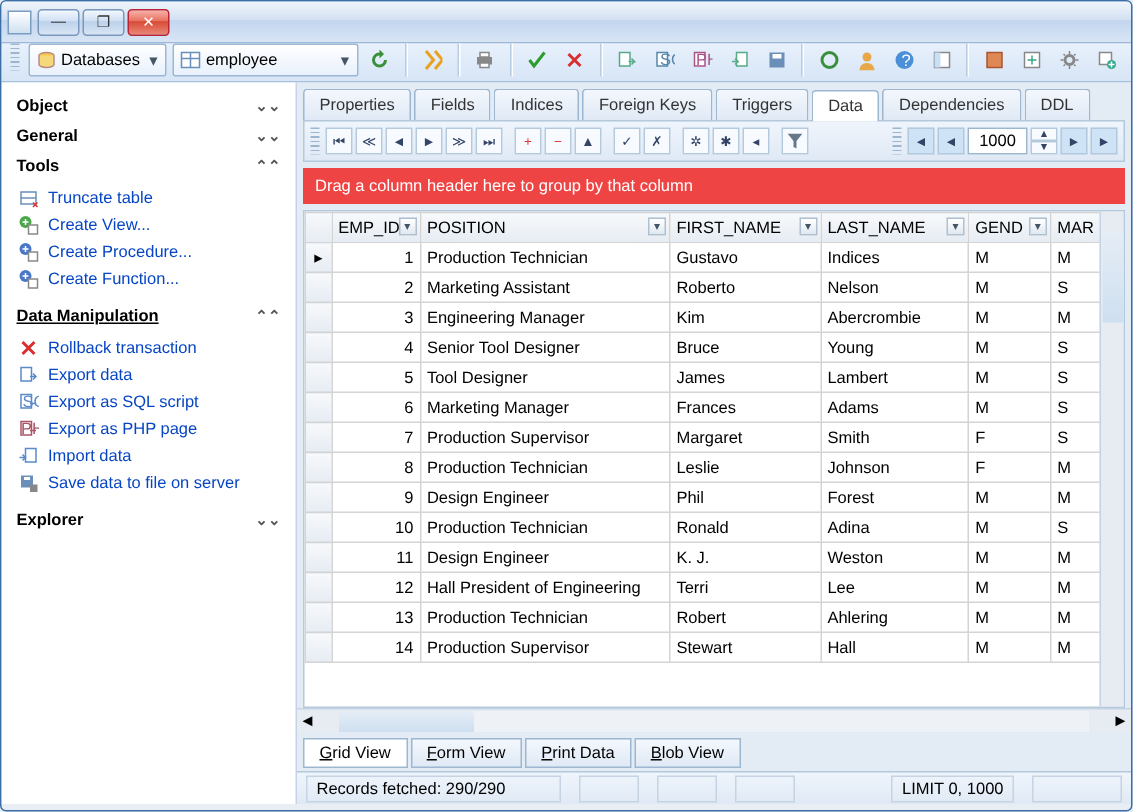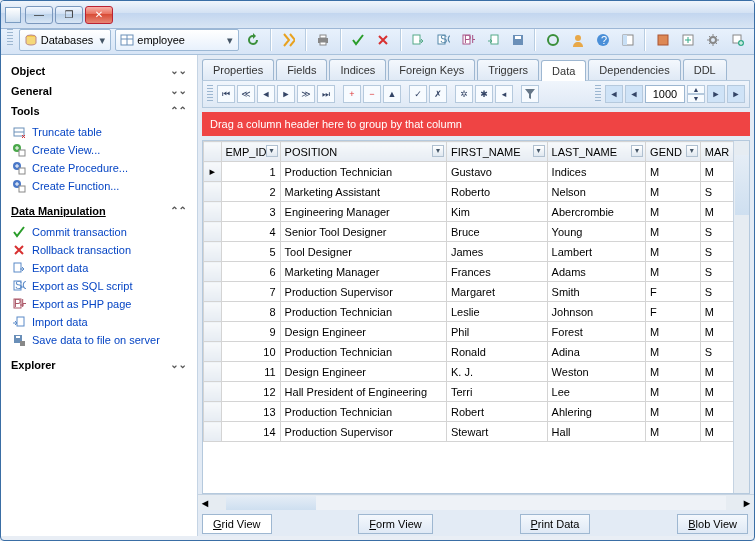--- a/index.html
+++ b/index.html
@@ -264,14 +264,6 @@
         <div class="link-item">
           <span class="ic">
             <svg width="14" height="14">
-              <path d="M2 7l3 4 7-9" fill="none" stroke="#2a9d2a" stroke-width="2"></path>
-            </svg>
-          </span>
-          <span>Commit transaction</span>
-        </div>
-        <div class="link-item">
-          <span class="ic">
-            <svg width="14" height="14">
               <path d="M3 3l8 8M11 3l-8 8" stroke="#d83030" stroke-width="2"></path>
             </svg>
           </span>

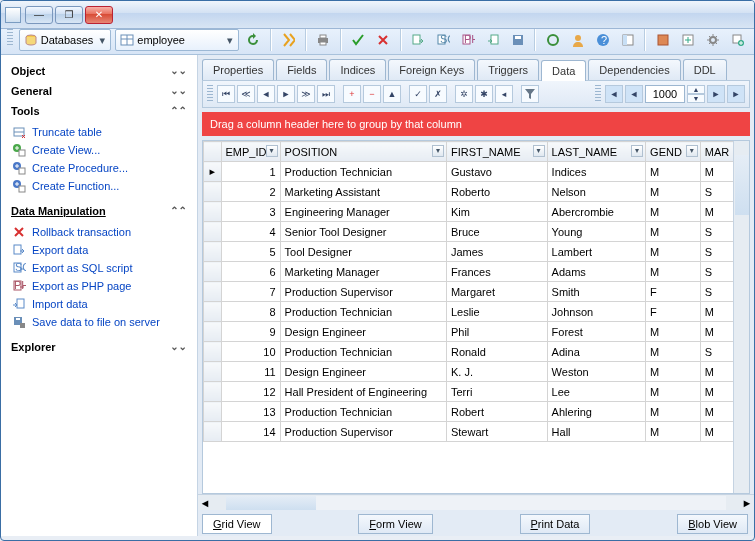--- a/index.html
+++ b/index.html
@@ -42,7 +42,7 @@
   .hscroll { height:16px; background:#e6ecf2; border-top:1px solid #c5d3e2; display:flex; align-items:center;}
   .hscroll .track { flex:1; height:14px; background:#eef2f7; margin:0 14px; position:relative;}
   .hscroll .thumb { position:absolute; left:0; top:0; height:100%; width:90px; background:linear-gradient(#e5edf6,#cedff0);}
-  .view-tabs { display:flex; padding:4px 4px 2px 4px; gap:0;justify-content:space-between;}
+  .view-tabs { display:flex; padding:4px 4px 2px 4px; gap:0;}
   .vtab { padding:3px 10px; border:1px solid #9eb7d1; background:linear-gradient(#f4f8fd,#dfe9f5); margin-right:2px; cursor:pointer;}
   .vtab.active { background:#fff;}
   .statusbar { height:22px; border-top:1px solid #b5c9dd; background:linear-gradient(#f0f5fc,#dfe9f5); display:flex; align-items:center; padding:0 6px; gap:12px;}

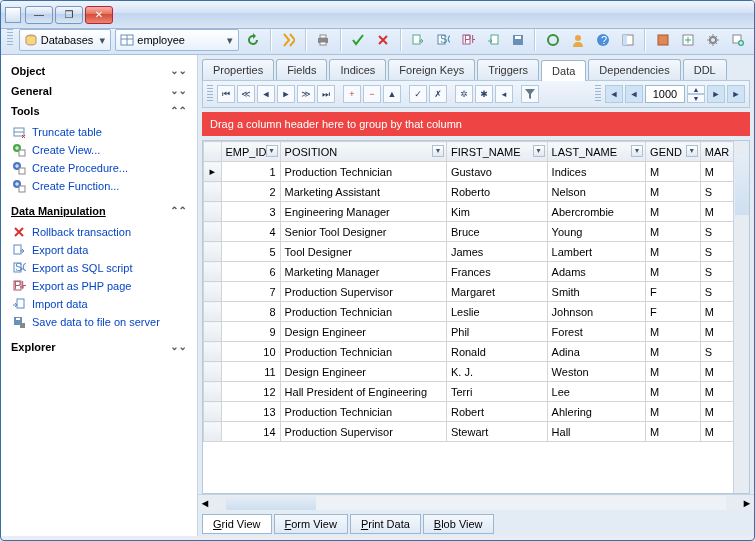--- a/index.html
+++ b/index.html
@@ -547,6 +547,14 @@
         <div class="vtab"><span style="text-decoration:underline">B</span>lob View</div>
       </div>
 
+    <div class="statusbar">
+      <div class="status-cell wide">Records fetched: 290/290</div>
+      <div class="status-cell" style="width:40px"></div>
+      <div class="status-cell" style="width:40px"></div>
+      <div class="status-cell" style="width:40px"></div>
+      <div class="status-cell" style="margin-left:auto">LIMIT 0, 1000</div>
+      <div class="status-cell" style="width:60px"></div>
+    </div>
   </div>
 </div>
 

